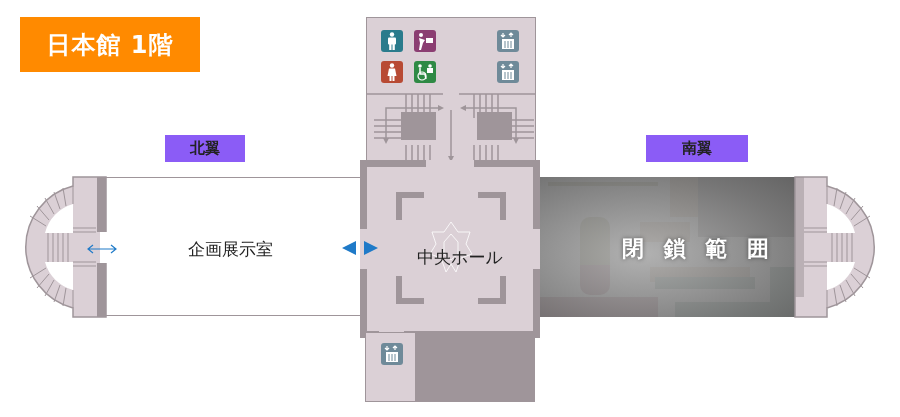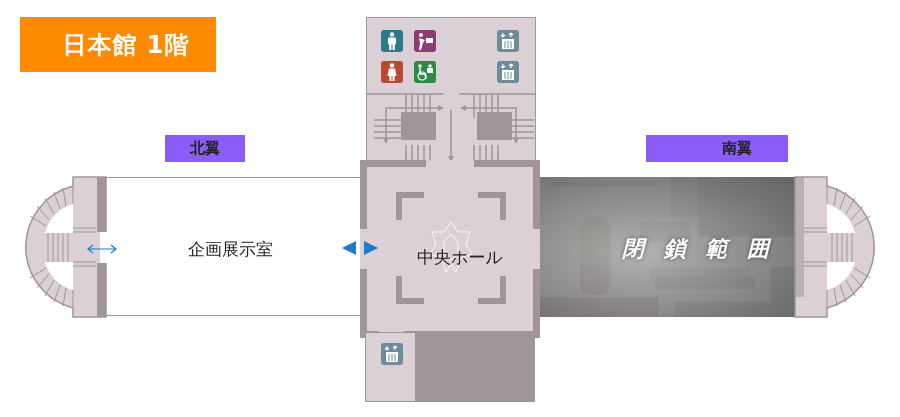--- a/index.html
+++ b/index.html
@@ -5,7 +5,7 @@
   html,body{margin:0;padding:0;background:#fff;}
   body{width:900px;height:417px;position:relative;overflow:hidden;font-family:"DejaVu Sans","Liberation Sans",sans-serif;}
   .abs{position:absolute;}
-  .floor-badge{left:20px;top:17px;width:180px;height:55px;background:#ff8a00;color:#fff;font-weight:bold;font-size:24px;display:flex;align-items:center;justify-content:center;letter-spacing:1px;padding-left:16px;}
+  .floor-badge{left:20px;top:17px;width:180px;height:55px;background:#ff8a00;color:#fff;font-weight:bold;font-size:24px;display:flex;align-items:center;justify-content:center;letter-spacing:1px;}
   .wing-tag{height:27px;background:#8b5cf6;color:#222;font-weight:bold;font-size:15px;display:flex;align-items:center;justify-content:center;}
   .room-fill{background:#dbd0d6;}
   .wall{background:#9f959a;}

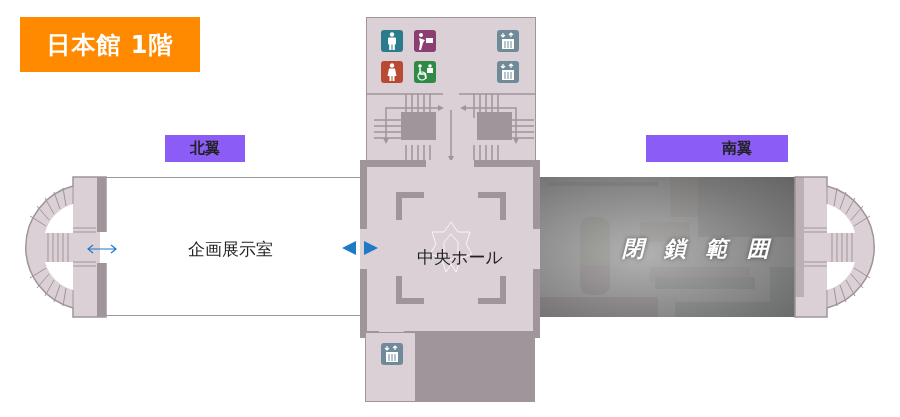--- a/index.html
+++ b/index.html
@@ -21,7 +21,7 @@
 <div class="abs floor-badge">日本館 1階</div>
 
 <div class="abs wing-tag" style="left:165px;top:135px;width:80px;">北翼</div>
-<div class="abs wing-tag" style="left:646px;top:135px;width:102px;padding-left:40px;">南翼</div>
+<div class="abs wing-tag" style="left:646px;top:135px;width:102px;">南翼</div>
 
 <div class="abs room-fill border" style="left:366px;top:17px;width:170px;height:145px;"></div>
 

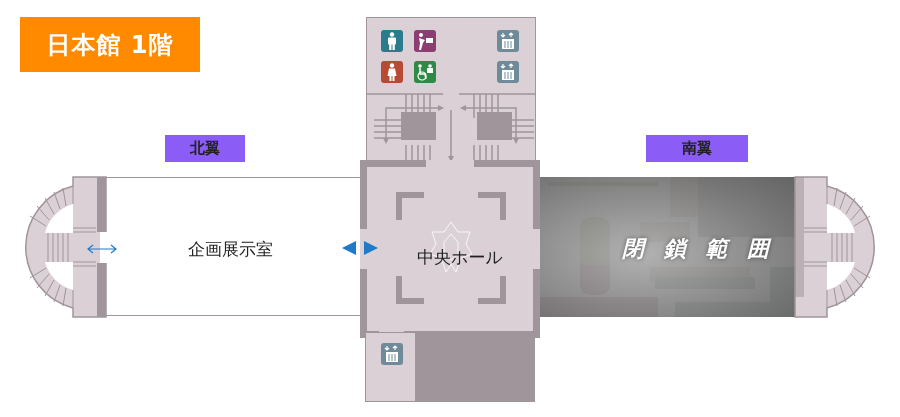--- a/index.html
+++ b/index.html
@@ -229,7 +229,7 @@
   <div class="abs" style="left:8px;top:5px;width:110px;height:4px;background:#8c8a60;"></div>
 </div>
 <div class="abs closed-overlay" style="left:540px;top:177px;width:256px;height:140px;"></div>
-<div class="abs closed-label" style="left:622px;top:234px;font-style:italic;">閉 鎖 範 囲</div>
+<div class="abs closed-label" style="left:622px;top:234px;">閉 鎖 範 囲</div>
 
 <svg class="abs" style="left:794px;top:176px;" width="92" height="142">
   <path d="M33 1 H1 V141 H33 V132 A63 63 0 0 0 33 10 Z" fill="#dbd0d6" stroke="#9f959a" stroke-width="1.5"></path>

